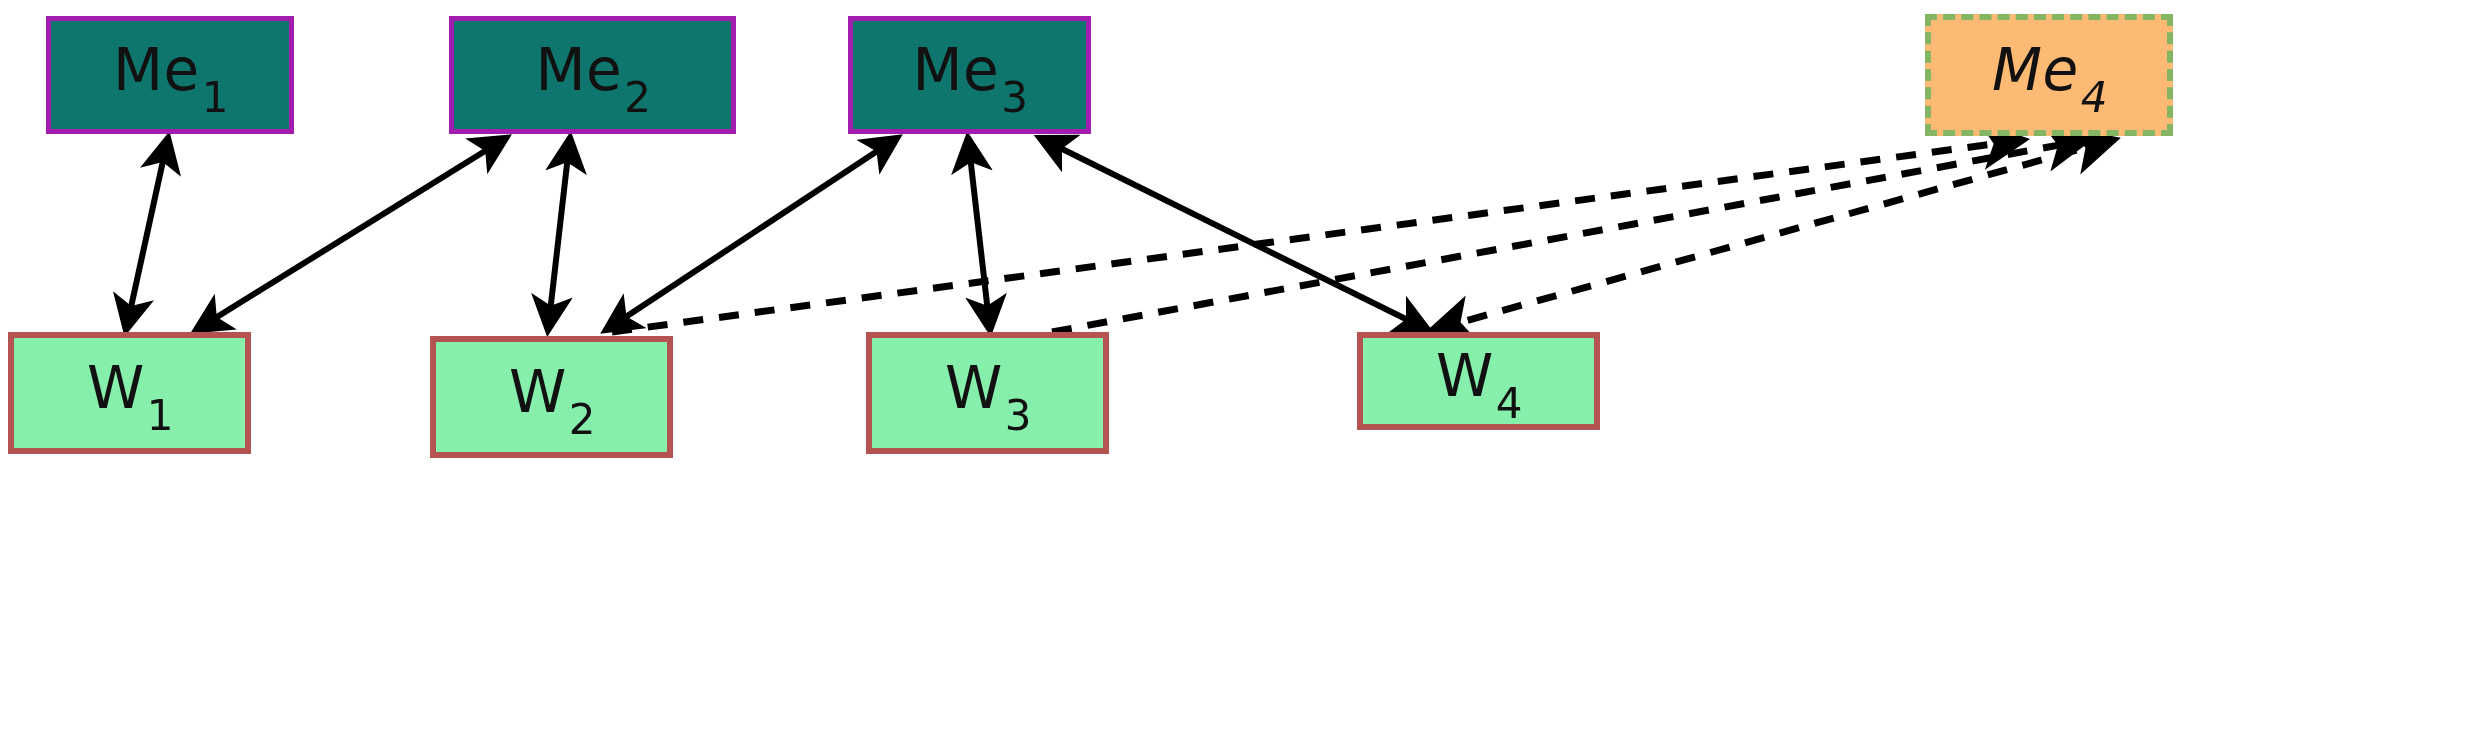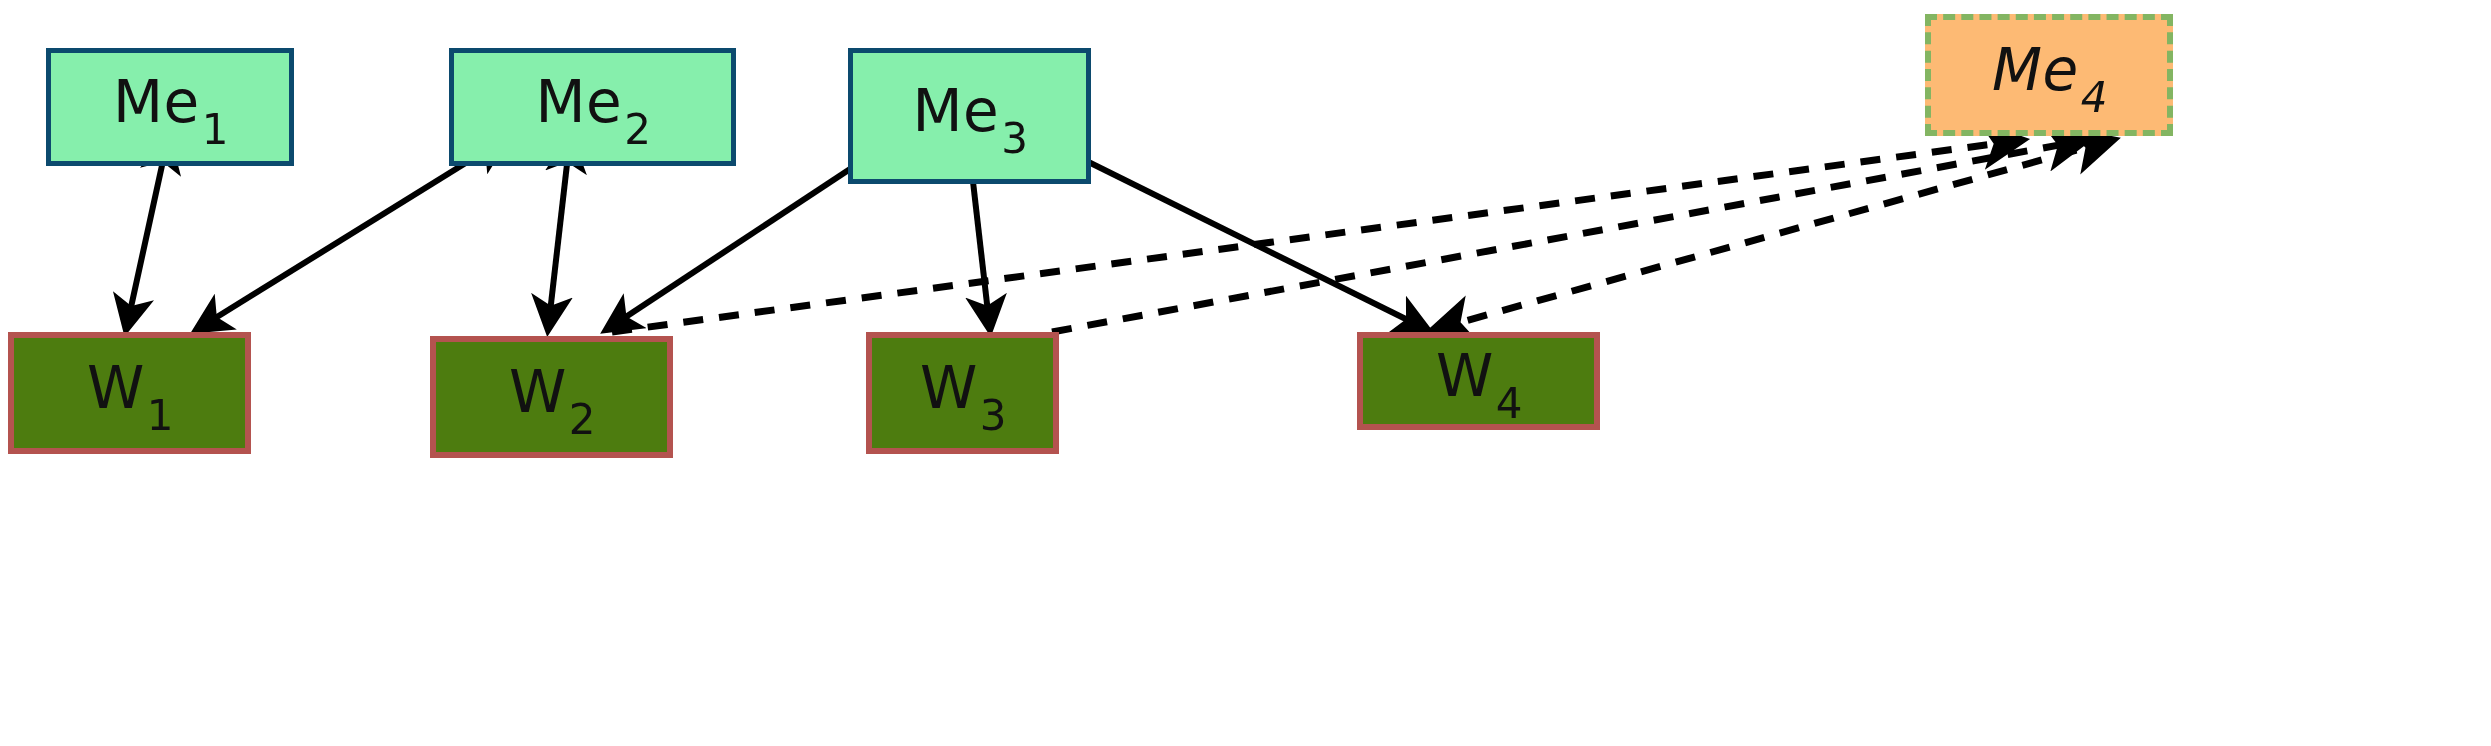--- a/index.html
+++ b/index.html
@@ -32,9 +32,8 @@
     line-height: 1;
   }
   .node-me {
-    background: #86efac;
-    border: 5px solid #0c4a6e;
-    margin-top: 32px;
+    background: #0f766e;
+    border: 5px solid #a21caf;
   }
   .node-me-hypo {
     background: #fdba74;

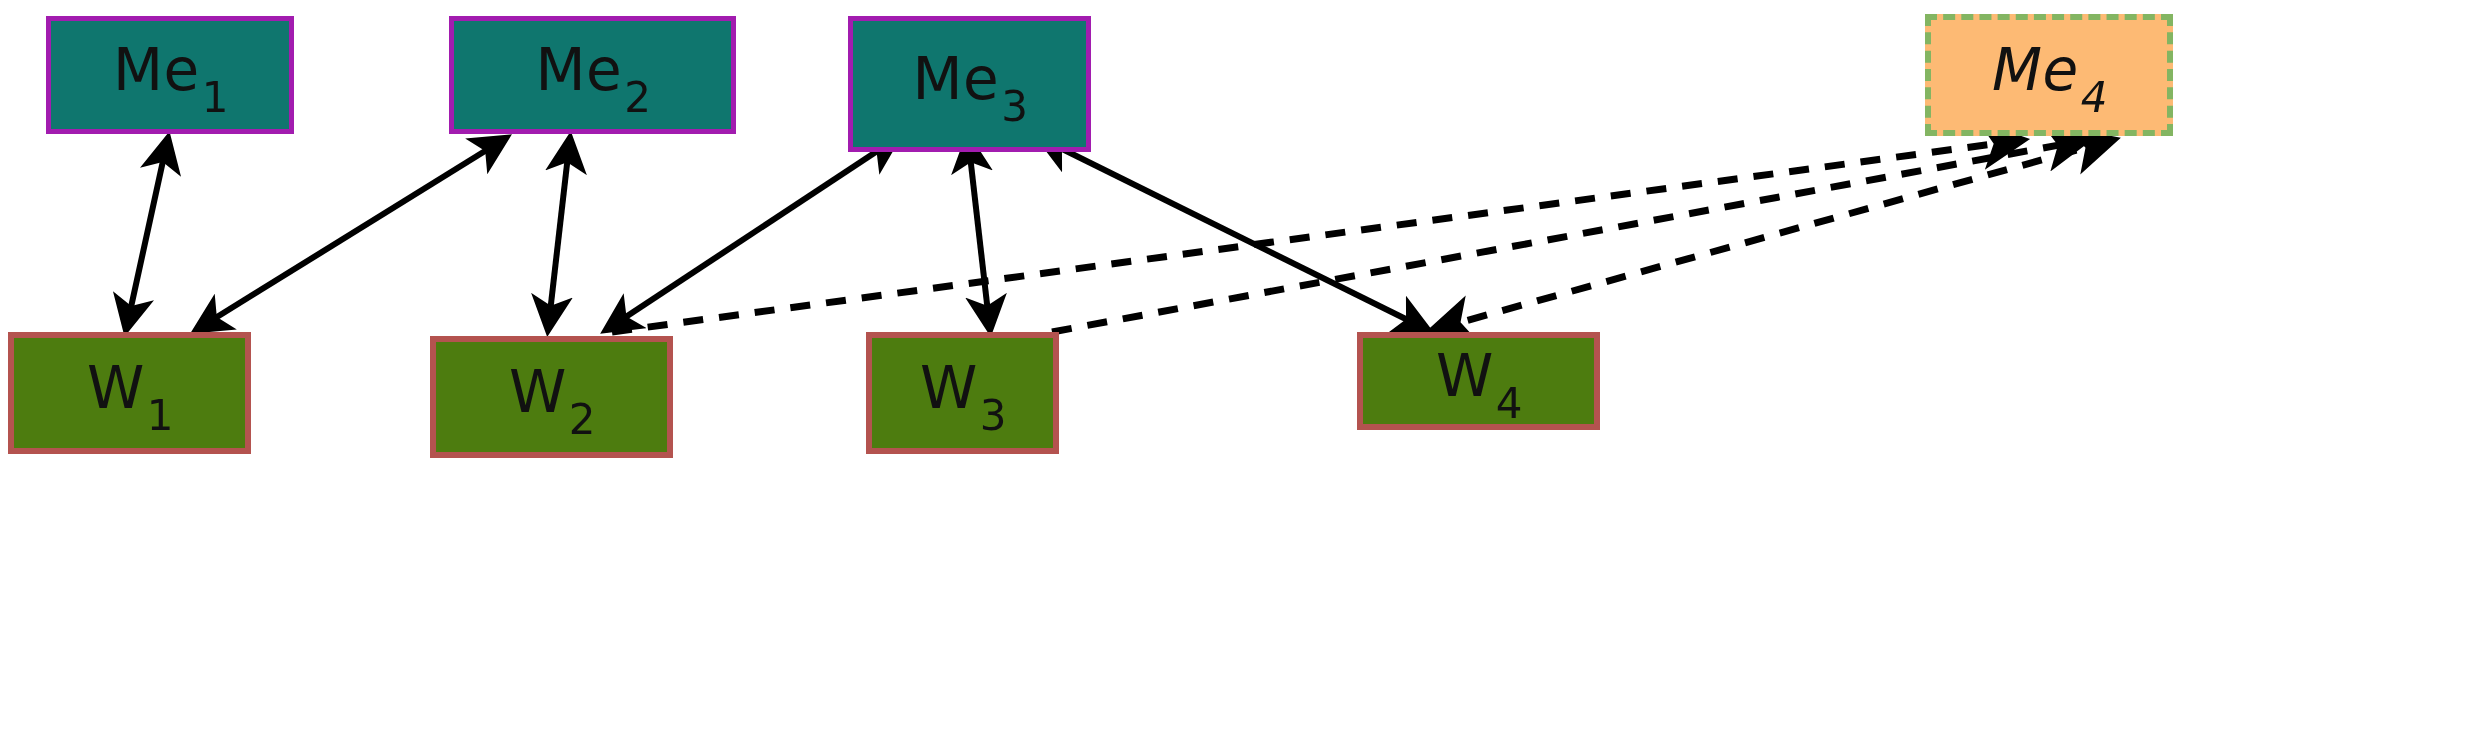--- a/index.html
+++ b/index.html
@@ -92,7 +92,7 @@
       <div class="node node-me" style="left: 449px; top: 16px; width: 287px; height: 118px;">
         <span class="node-label">Me<span class="sub">2</span></span>
       </div>
-      <div class="node node-me" style="left: 848px; top: 16px; width: 243px; height: 136px;">
+      <div class="node node-me" style="left: 848px; top: 16px; width: 243px; height: 118px;">
         <span class="node-label">Me<span class="sub">3</span></span>
       </div>
       <div class="node node-me-hypo italic" style="left: 1925px; top: 14px; width: 248px; height: 122px;">

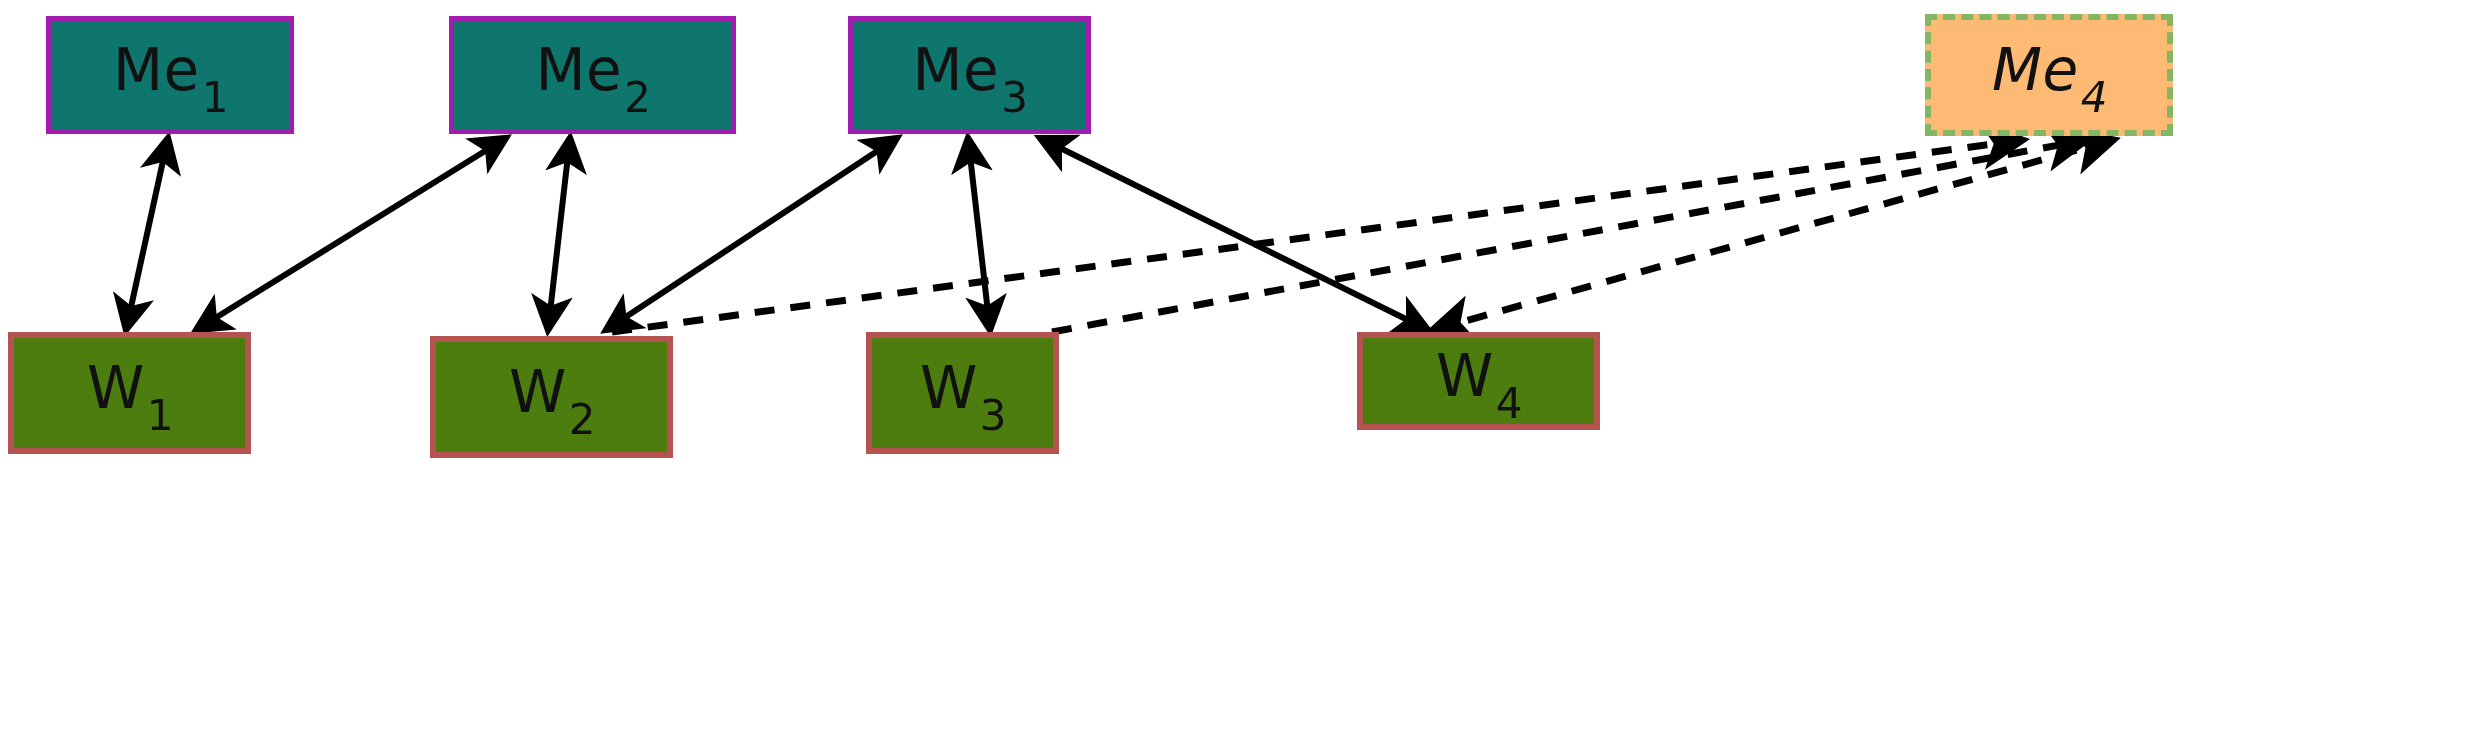--- a/index.html
+++ b/index.html
@@ -40,7 +40,7 @@
     border: 6px dashed #83b562;
   }
   .node-w {
-    background: #4d7c0f;
+    background: #86efac;
     border: 6px solid #b4534f;
   }
   .node-label {

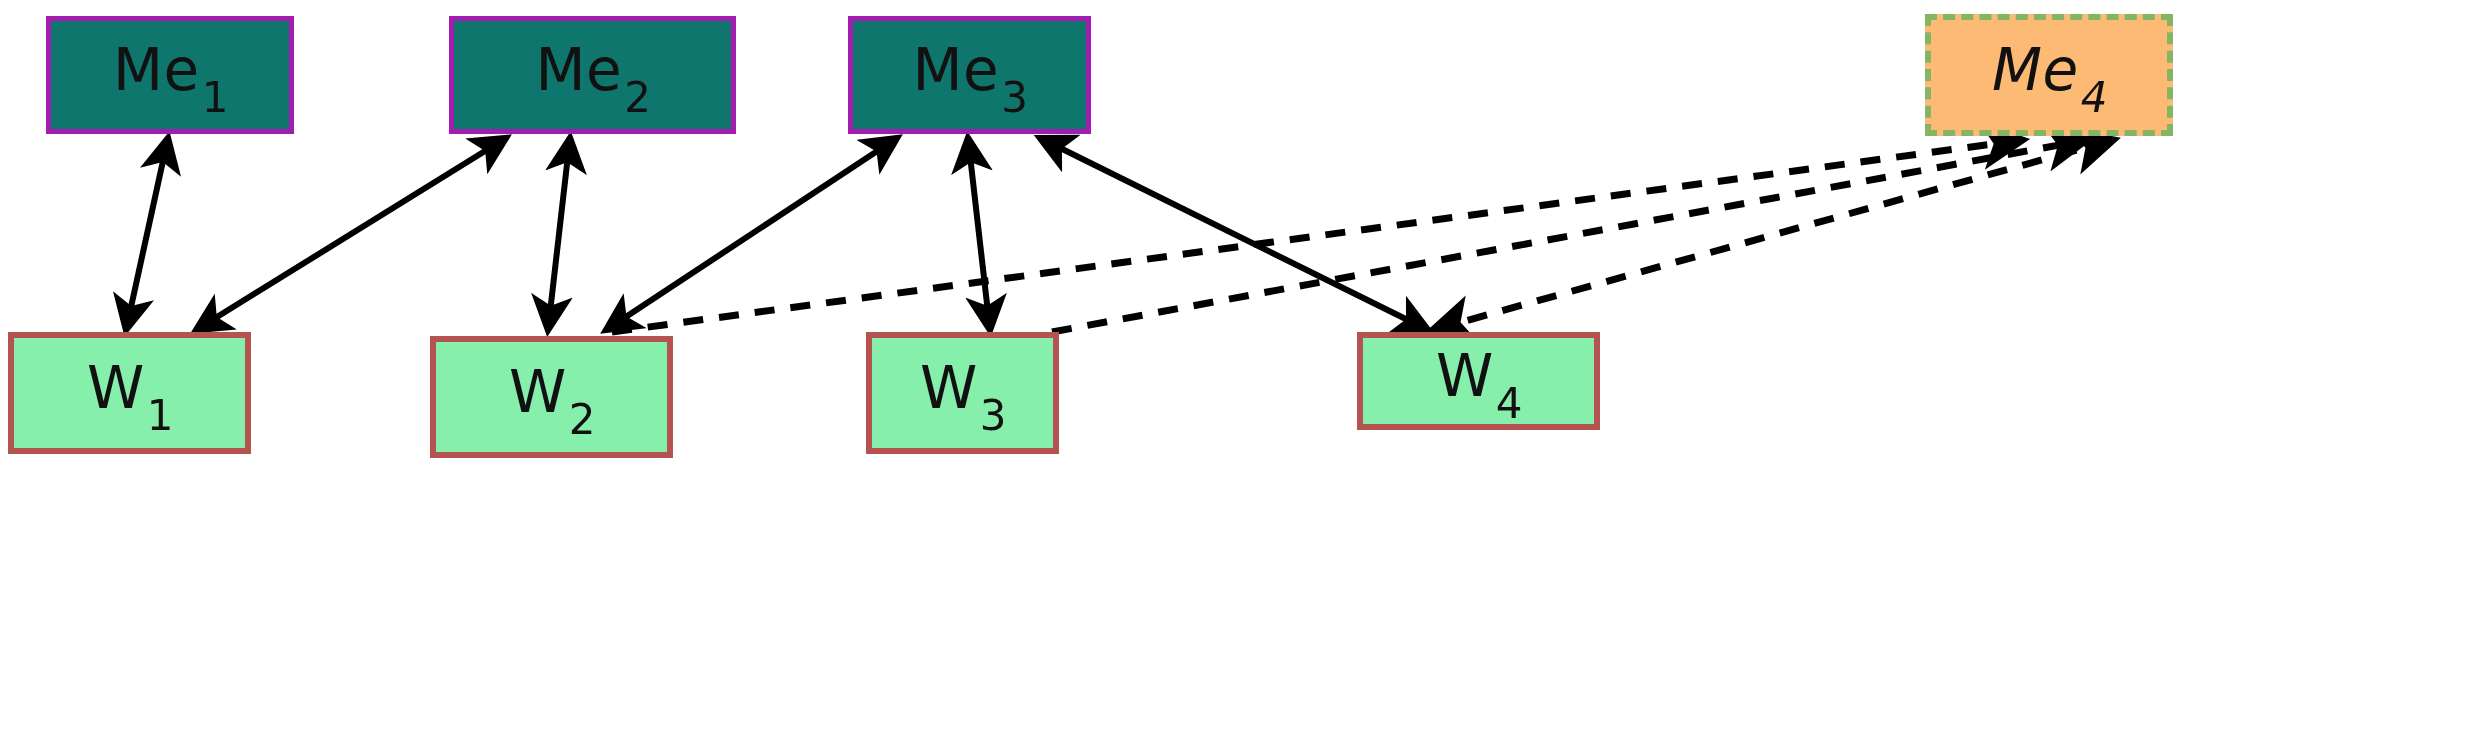--- a/index.html
+++ b/index.html
@@ -104,7 +104,7 @@
       <div class="node node-w" style="left: 430px; top: 336px; width: 243px; height: 122px;">
         <span class="node-label">W<span class="sub">2</span></span>
       </div>
-      <div class="node node-w" style="left: 866px; top: 332px; width: 193px; height: 122px;">
+      <div class="node node-w" style="left: 866px; top: 332px; width: 243px; height: 122px;">
         <span class="node-label">W<span class="sub">3</span></span>
       </div>
       <div class="node node-w" style="left: 1357px; top: 332px; width: 243px; height: 98px;">

